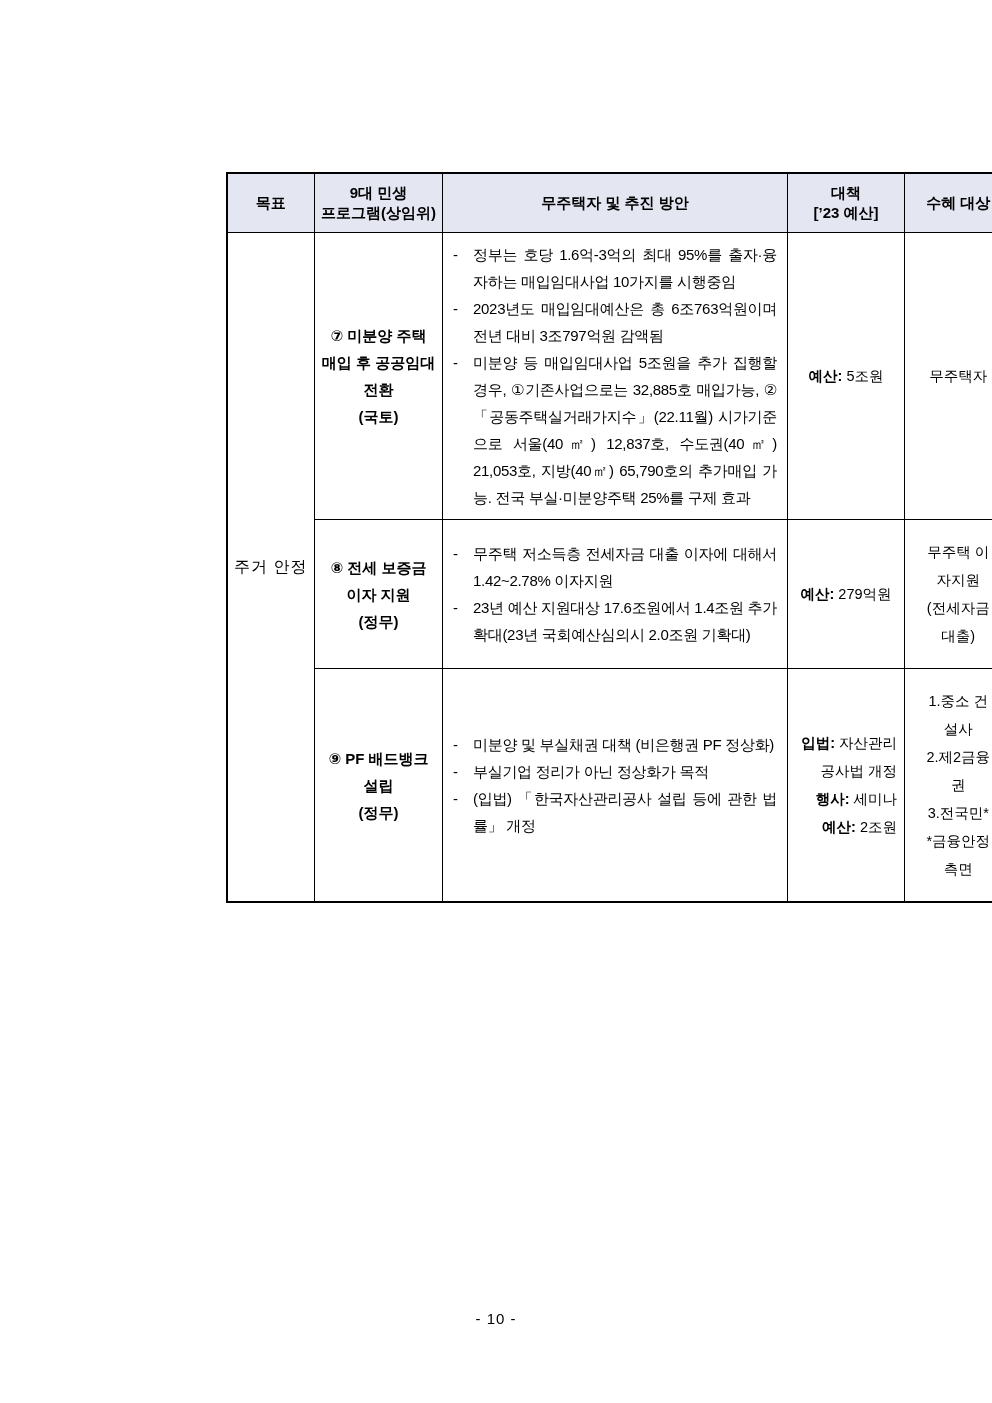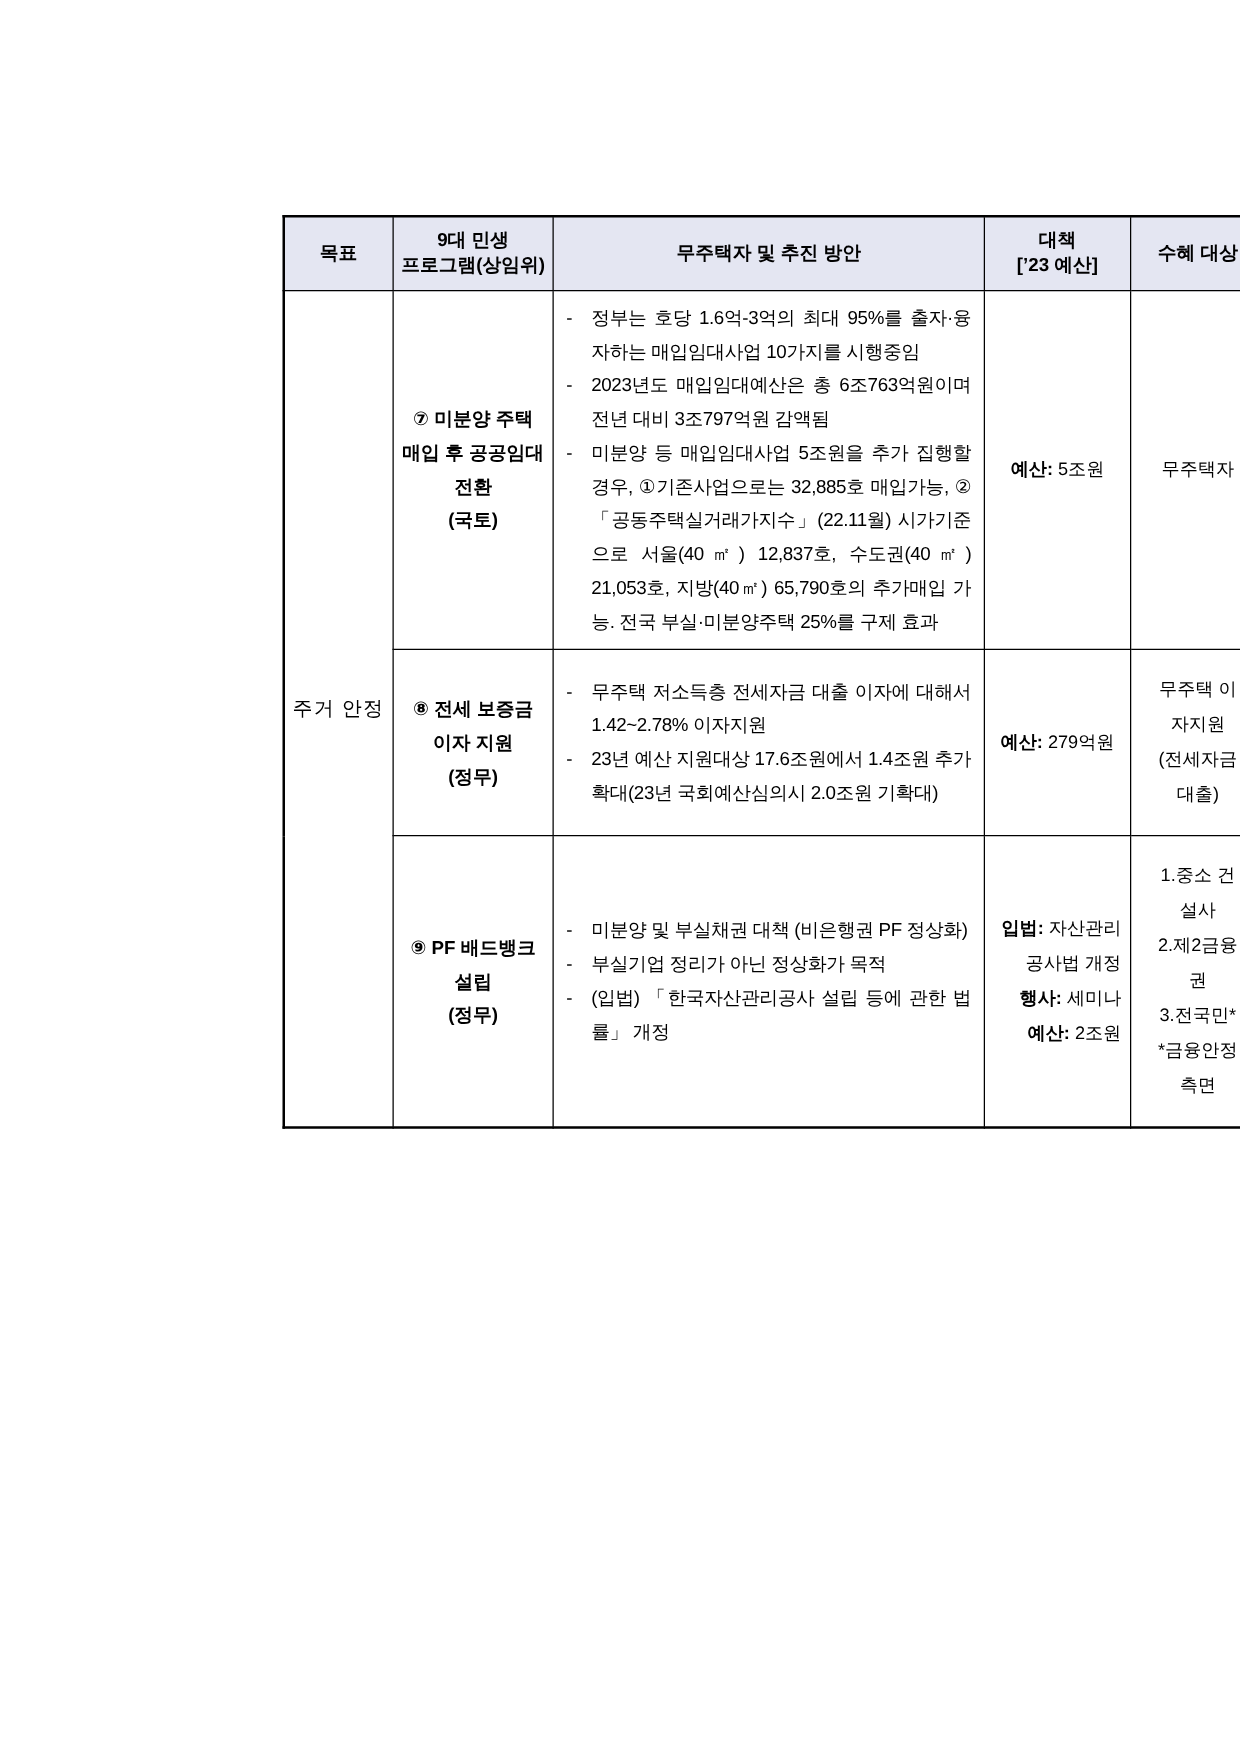--- a/index.html
+++ b/index.html
@@ -163,6 +163,7 @@
     </tbody>
   </table>
 
+  <div class="page-number">- 10 -</div>
 </div>
 
 </body></html>

